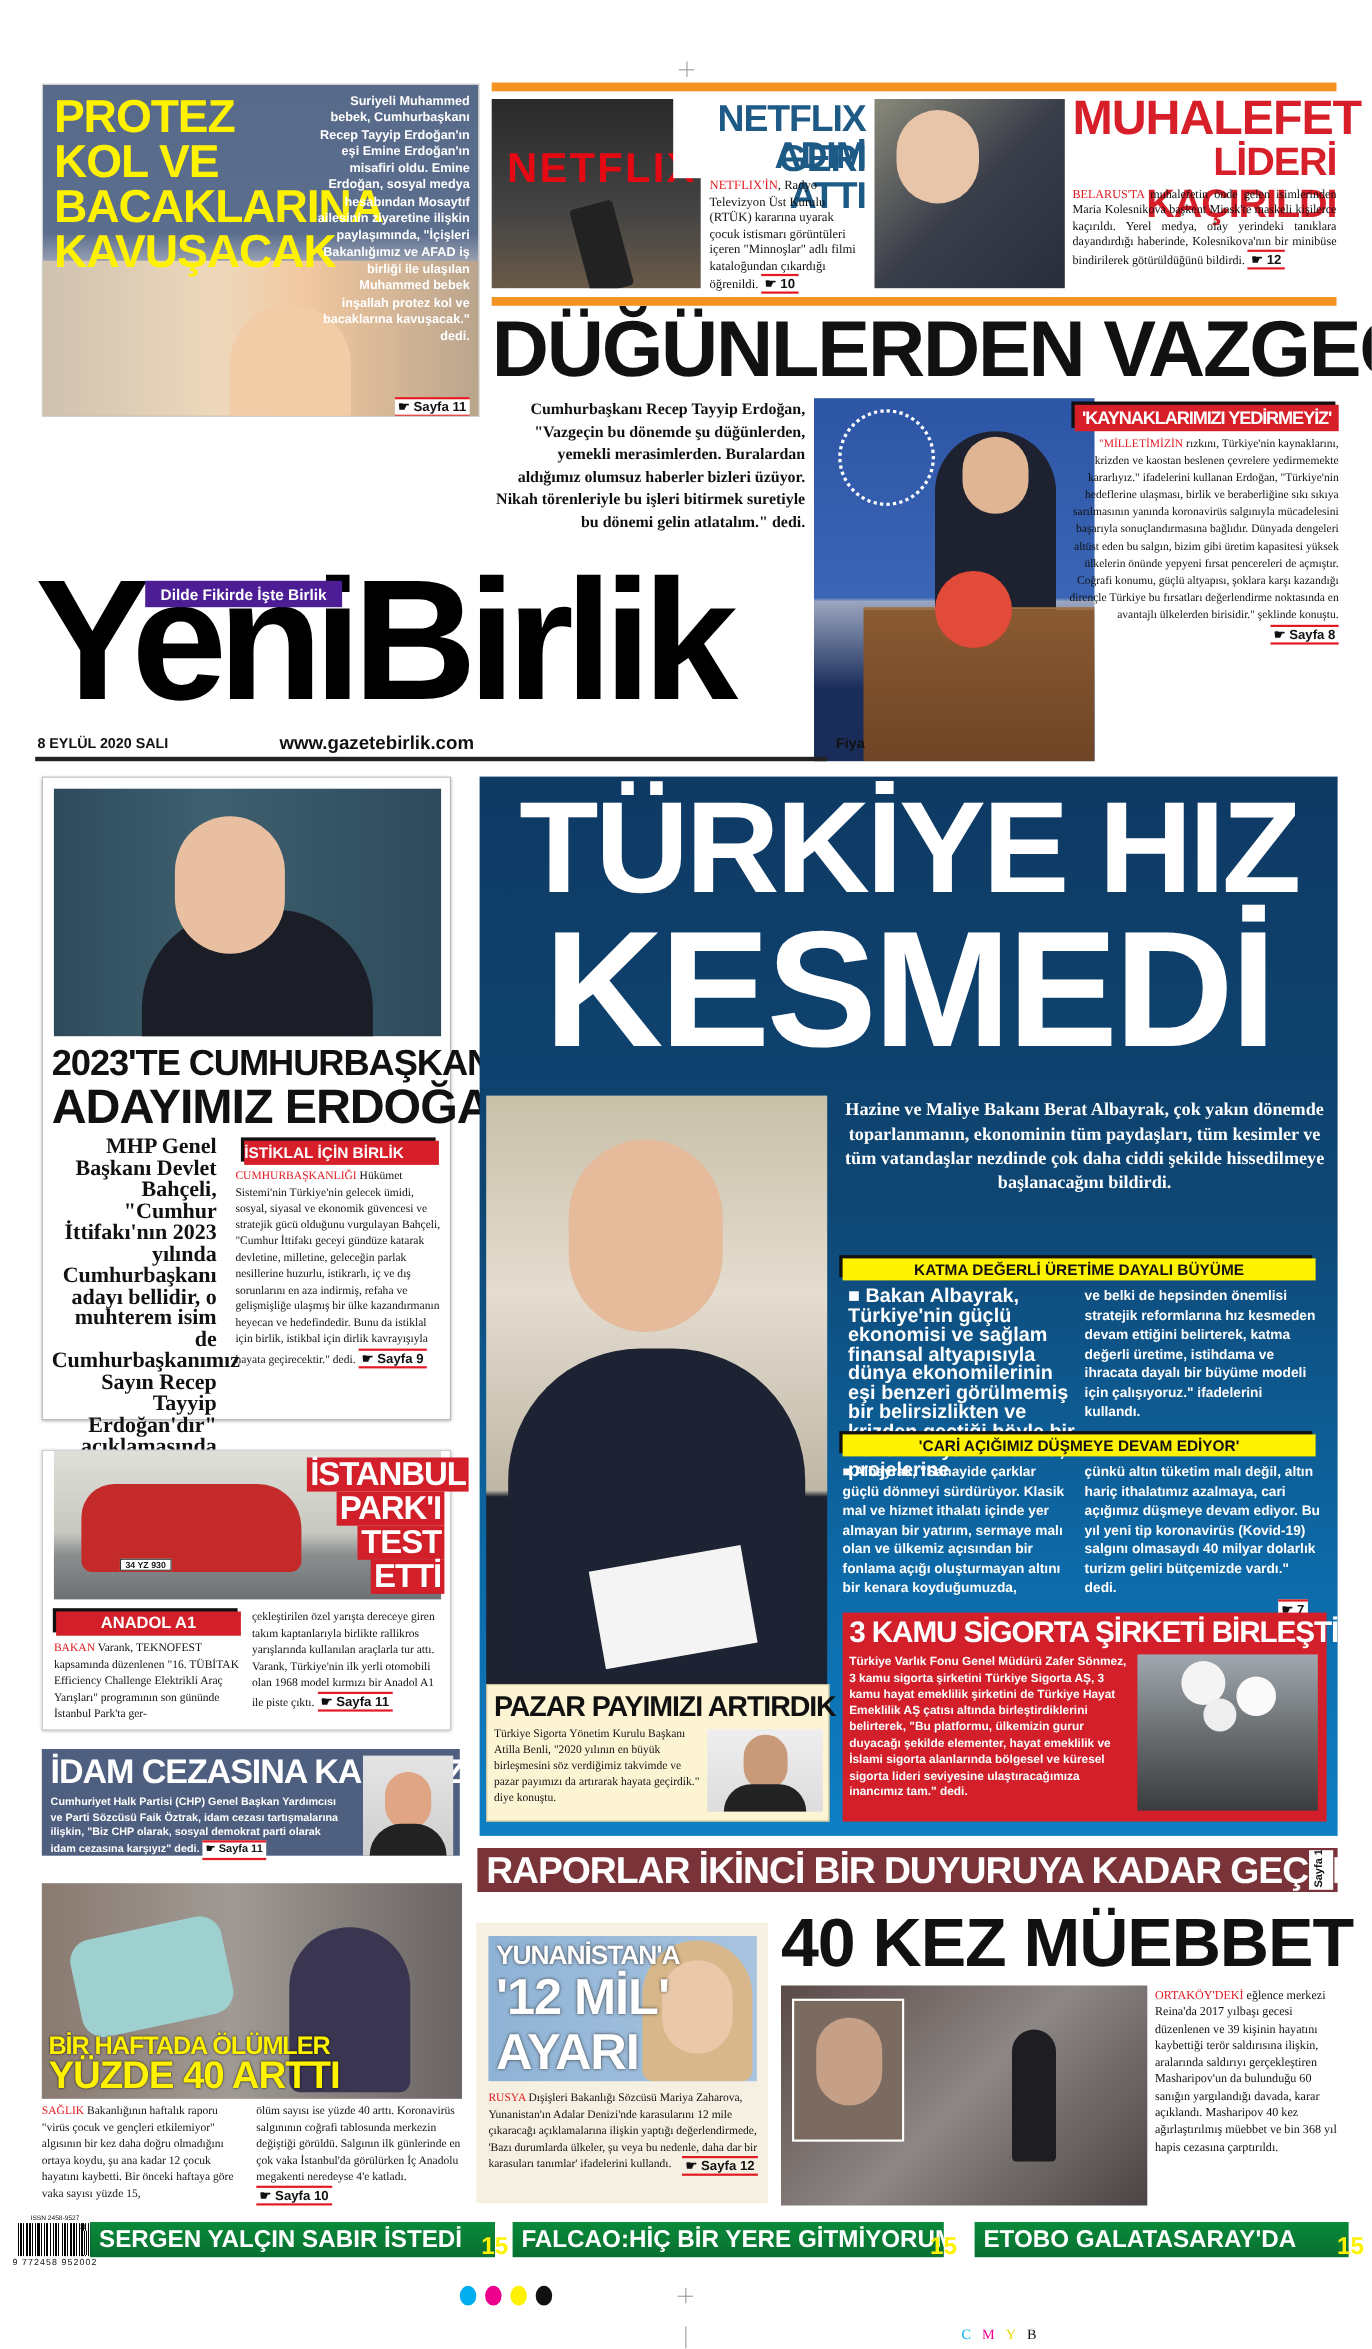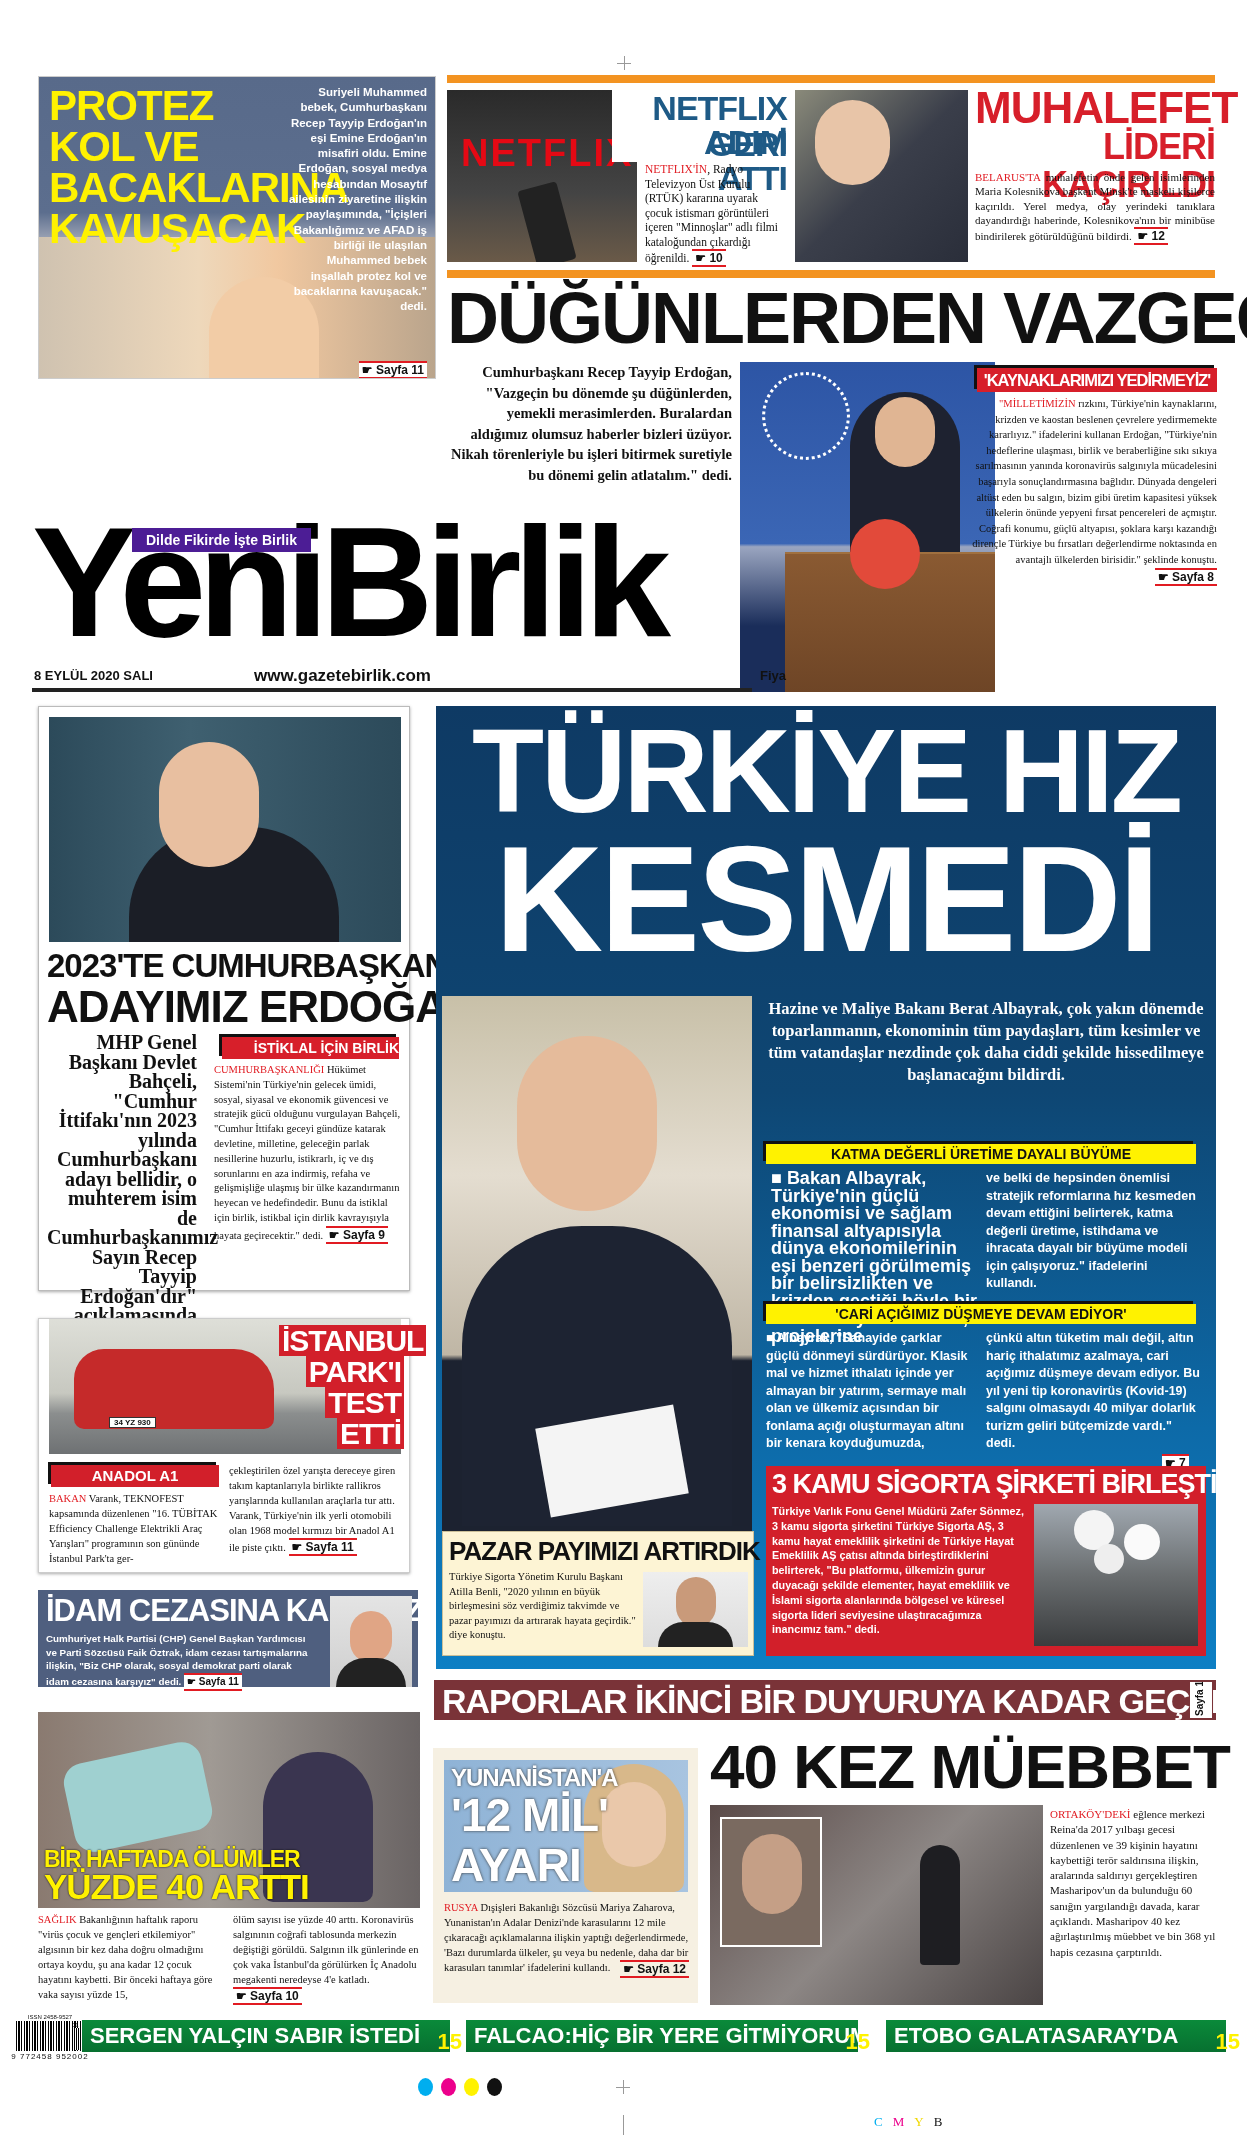--- a/index.html
+++ b/index.html
@@ -90,7 +90,7 @@
   <div class="abs cond" style="left:8px;top:240px;width:356px;font-size:33px;line-height:38px;text-align:center;white-space:nowrap">2023'TE CUMHURBAŞKANI</div>
   <div class="abs cond" style="left:8px;top:278px;width:356px;font-size:44px;line-height:44px;text-align:center;white-space:nowrap">ADAYIMIZ ERDOĞAN</div>
   <div class="abs serif" style="left:8px;top:326px;width:150px;font-size:20px;line-height:19.5px;font-weight:bold;text-align:right">MHP Genel Başkanı Devlet Bahçeli, "Cumhur İttifakı'nın 2023 yılında Cumhurbaşkanı adayı bellidir, o muhterem isim de Cumhurbaşkanımız Sayın Recep Tayyip Erdoğan'dır" açıklamasında bulundu.</div>
-  <div class="abs cond" style="left:183px;top:330px;width:177px;background:#d71f2a;color:#fff;font-size:14px;line-height:22px;text-align:right;box-shadow:-3px -3px 0 #111;letter-spacing:0">İSTİKLAL İÇİN BİRLİK</div>
+  <div class="abs cond" style="left:183px;top:330px;width:177px;background:#d71f2a;color:#fff;font-size:14px;line-height:22px;text-align:left;box-shadow:-3px -3px 0 #111;letter-spacing:0">İSTİKLAL İÇİN BİRLİK</div>
   <div class="abs serif" style="left:175px;top:356px;width:190px;font-size:10.5px;line-height:14.8px">
     <span class="red">CUMHURBAŞKANLIĞI</span><span> Hükümet Sistemi'nin Türkiye'nin gelecek ümidi, sosyal, siyasal ve ekonomik güvencesi ve stratejik gücü olduğunu vurgulayan Bahçeli, "Cumhur İttifakı geceyi gündüze katarak devletine, milletine, geleceğin parlak nesillerine huzurlu, istikrarlı, iç ve dış sorunlarını en aza indirmiş, refaha ve gelişmişliğe ulaşmış bir ülke kazandırmanın heyecan ve hedefindedir. Bunu da istiklal için birlik, istikbal için dirlik kavrayışıyla hayata geçirecektir." dedi.</span>
     <span class="sayfa" style="font-family:'Liberation Sans',sans-serif">Sayfa 9</span>

